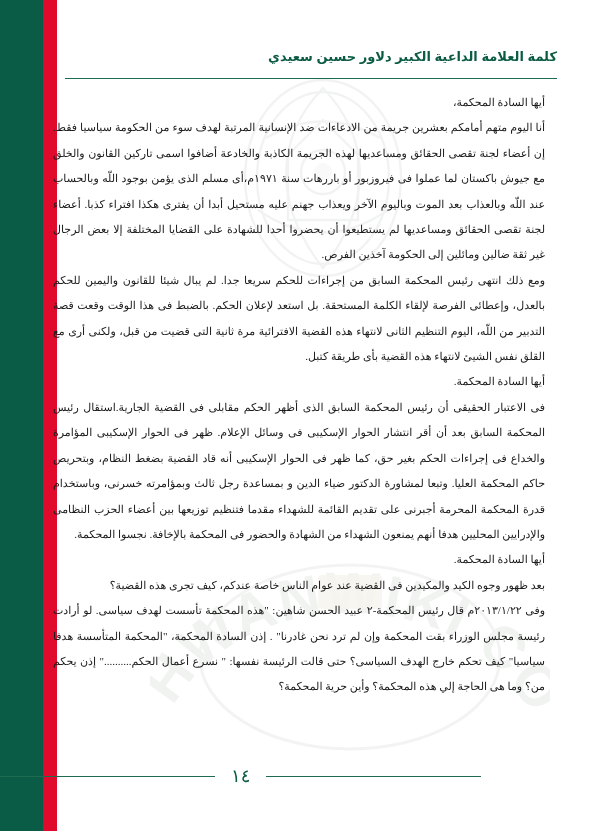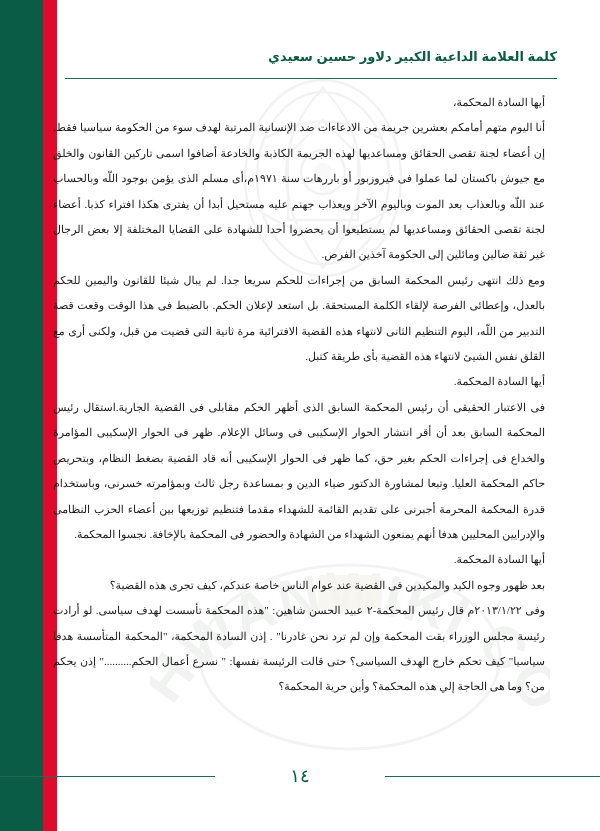--- a/index.html
+++ b/index.html
@@ -134,7 +134,7 @@
     height: 26px;
     display: flex;
     align-items: center;
-    justify-content: space-between;
+    justify-content: flex-end;
     z-index: 3;
   }
   .footer-line {

